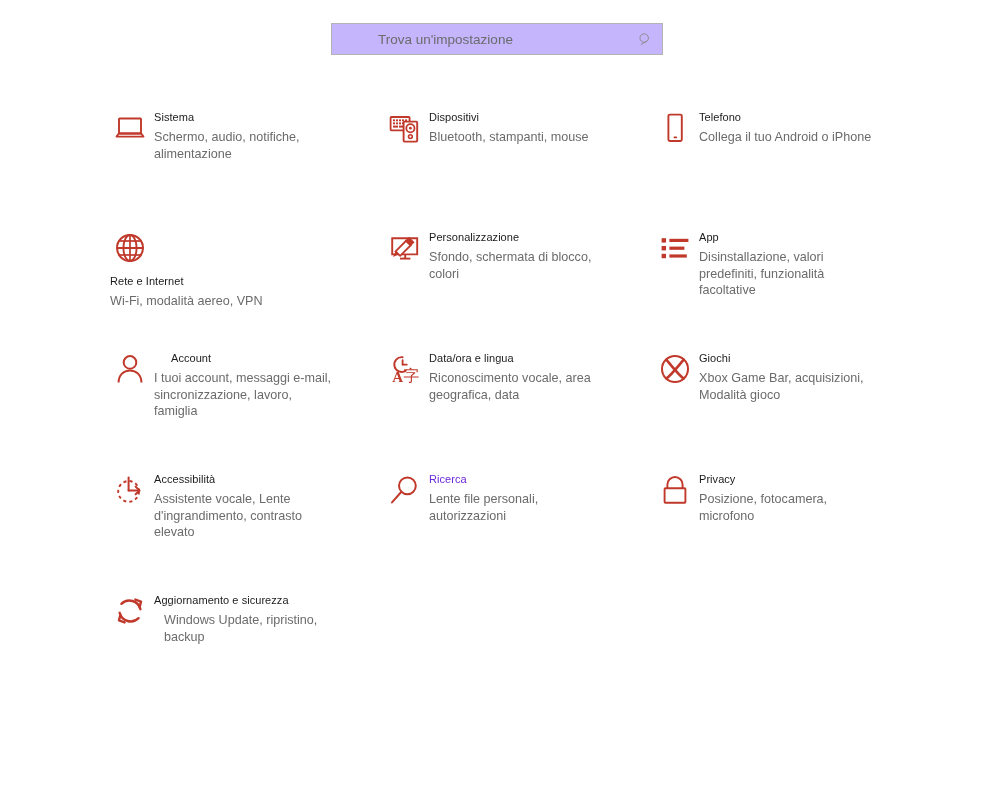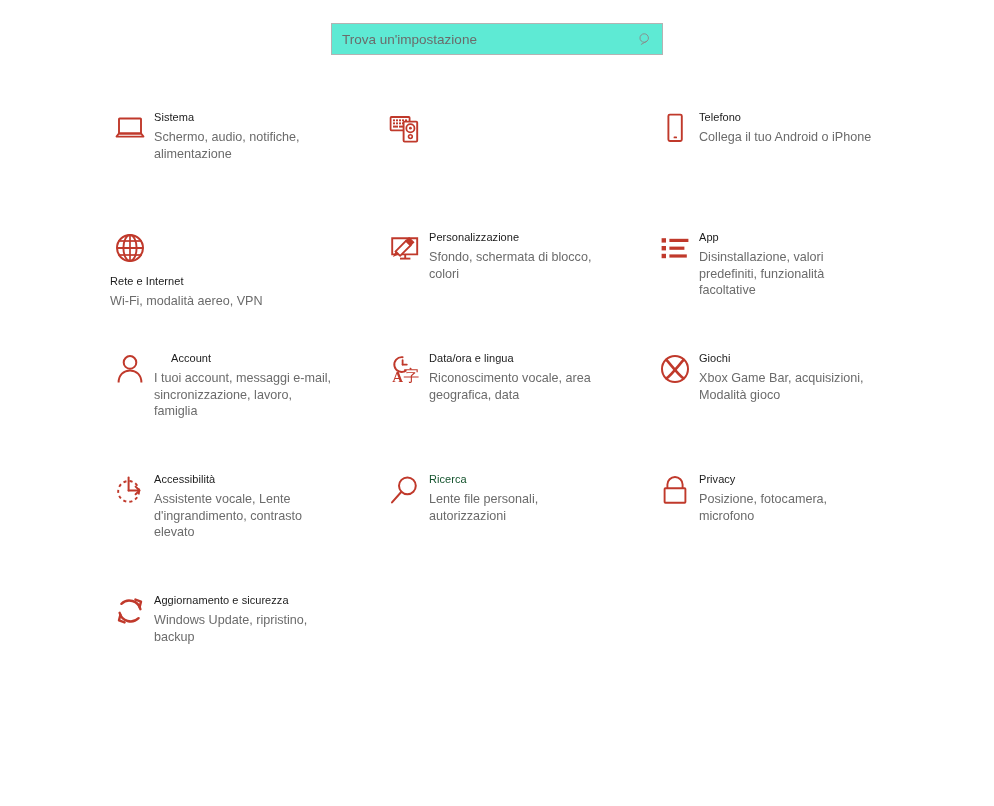--- a/index.html
+++ b/index.html
@@ -25,9 +25,10 @@
     width: 100%;
     height: 100%;
     border: 1px solid #b3b3b3;
-    background: #5eead4;
+    background: #c4b5fd;
     display: flex;
     align-items: center;
+    padding-left: 36px;
   }
   #search-input {
     flex: 1 1 auto;

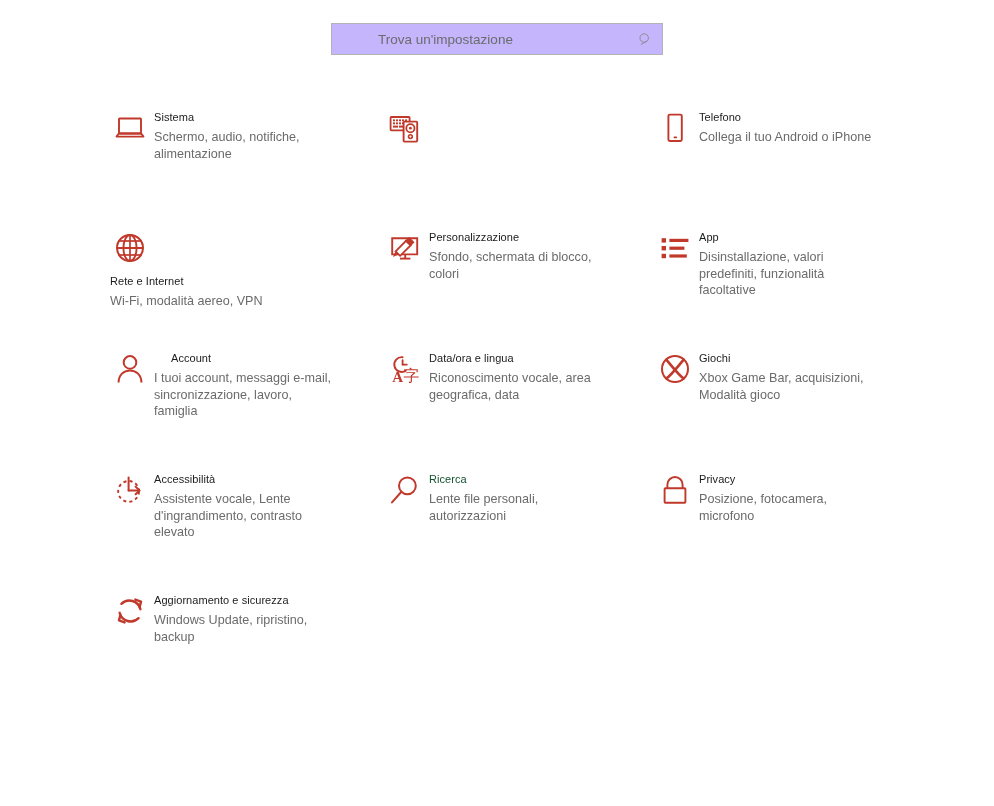--- a/index.html
+++ b/index.html
@@ -146,6 +146,10 @@
     <circle cx="21.4" cy="24.6" r="1.9" fill="none" stroke="#c0392b" stroke-width="1.6"></circle>
   </svg>
       </div>
+      <div class="txt">
+        <div class="title" style="color: rgb(27, 27, 27);">Dispositivi</div>
+        <div class="desc" style="color: rgb(107, 107, 107);">Bluetooth, stampanti, mouse</div>
+      </div>
     </div>
     <div class="tile wide" style="left: 655px; top: 0px;">
       <div class="icon">

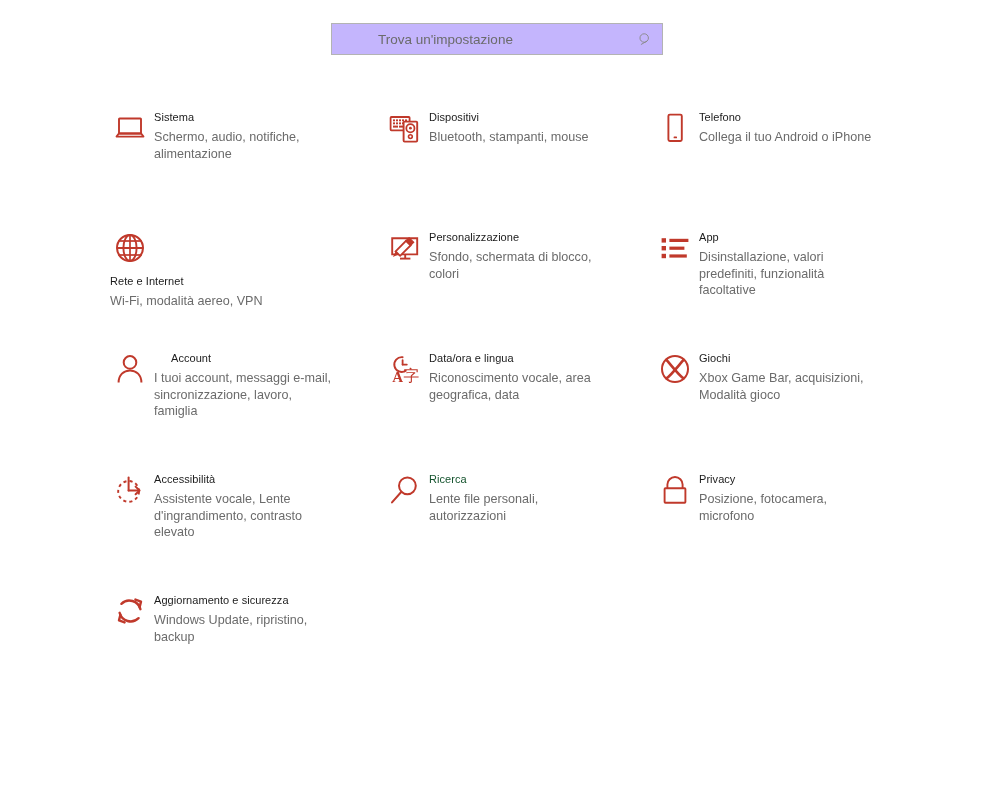--- a/index.html
+++ b/index.html
@@ -275,7 +275,7 @@
   </svg>
       </div>
       <div class="txt">
-        <div class="title" style="color: #14532d;">Ricerca</div>
+        <div class="title" style="color: #6d28d9;">Ricerca</div>
         <div class="desc" style="color: rgb(107, 107, 107);">Lente file personali, autorizzazioni</div>
       </div>
     </div>

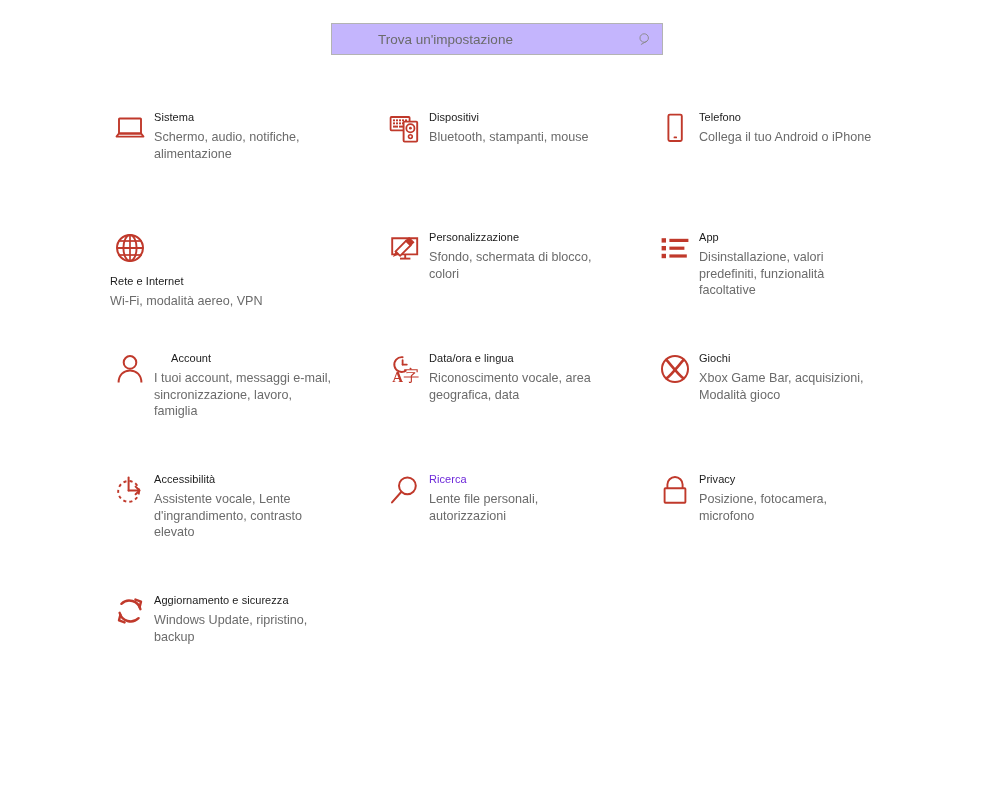--- a/index.html
+++ b/index.html
@@ -302,7 +302,7 @@
       </div>
       <div class="txt">
         <div class="title" style="color: rgb(27, 27, 27);">Aggiornamento e sicurezza</div>
-        <div class="desc" style="color: rgb(107, 107, 107);">Windows Update, ripristino, backup</div>
+        <div class="desc" style="color: rgb(107, 107, 107); margin-left: 10px;">Windows Update, ripristino, backup</div>
       </div>
     </div>
   </div>

